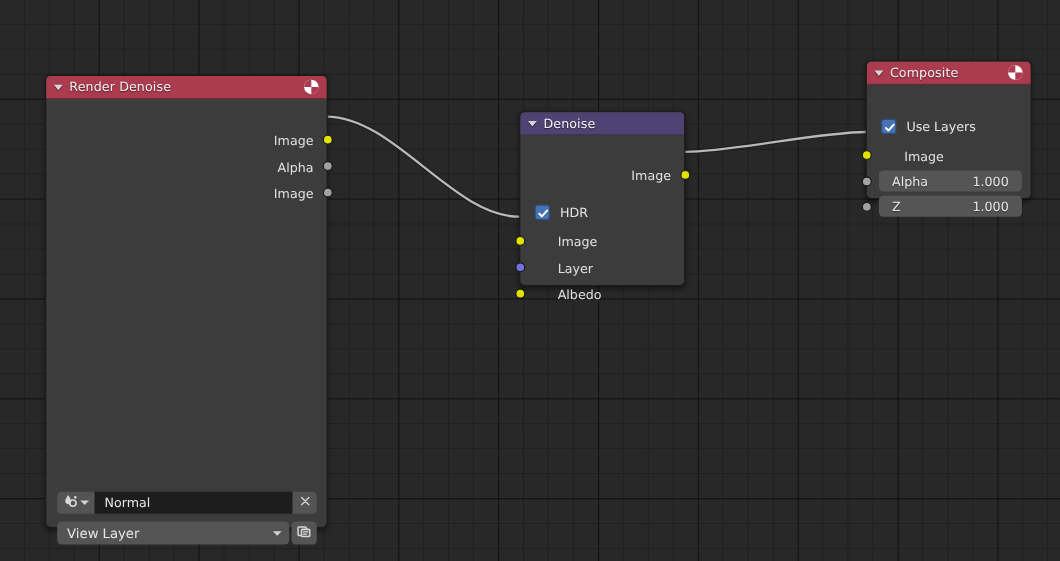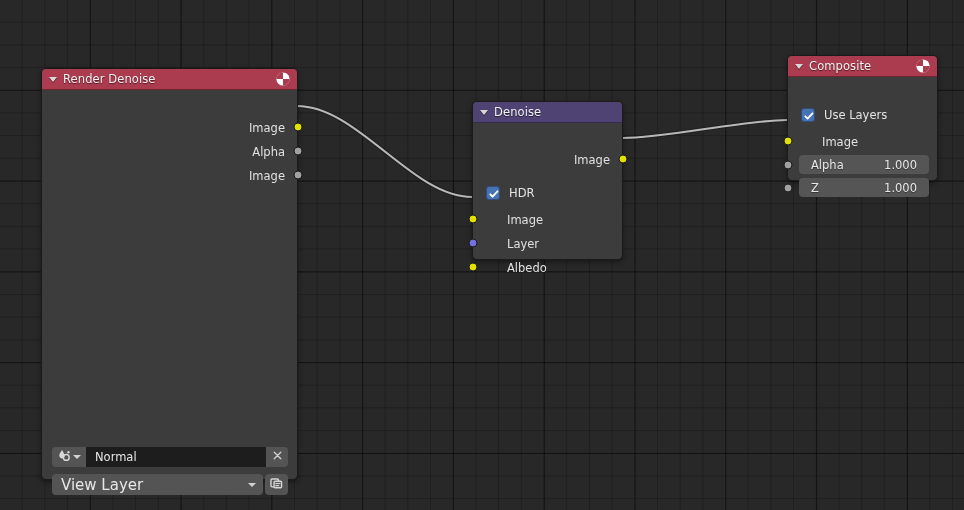--- a/index.html
+++ b/index.html
@@ -209,7 +209,7 @@
     display: flex;
     align-items: center;
     padding: 0 7px 0 9px;
-    font-size: 15px;
+    font-size: 12px;
     color: #e6e6e6;
     justify-content: space-between;
   }

